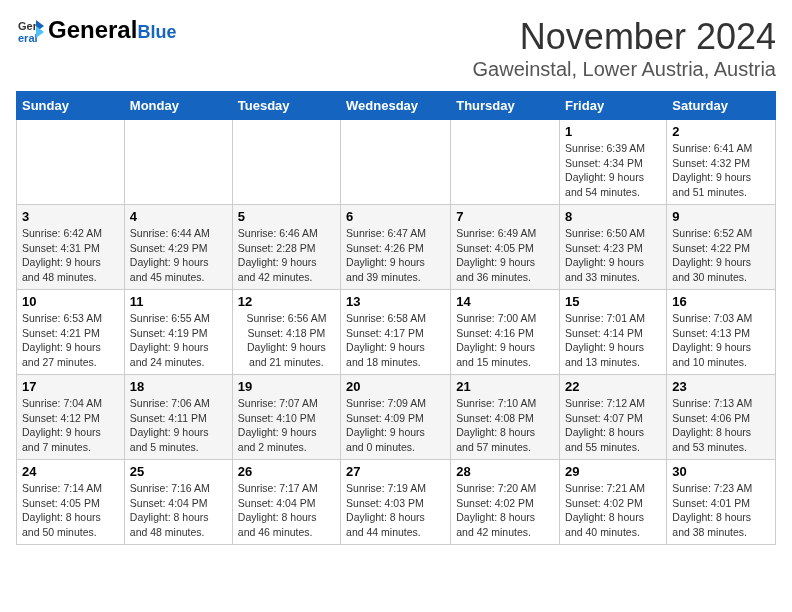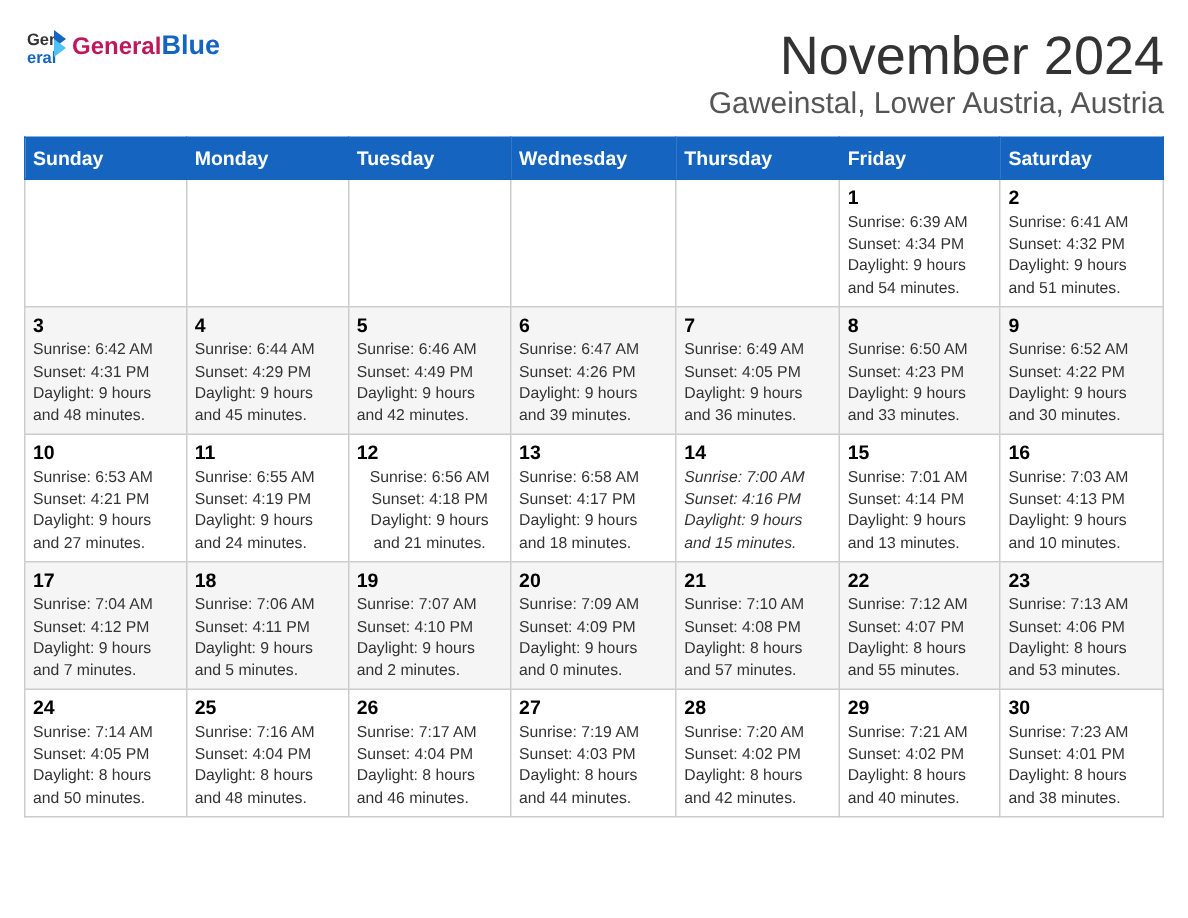--- a/index.html
+++ b/index.html
@@ -81,7 +81,7 @@
       <polygon points="20,10 28,16 20,22" fill="#4fc3f7"></polygon>
     </svg>
     <div>
-      <span style="font-size:16px;font-weight:bold;color:#be185d;">General</span><span style="font-size:18px;font-weight:bold;color:#1565c0;margin-top:16px;">Blue</span>
+      <span style="font-size:24px;font-weight:bold;color:#000000;">General</span><span style="font-size:18px;font-weight:bold;color:#1565c0;margin-top:16px;">Blue</span>
     </div>
   </div>
   <div class="title-area">

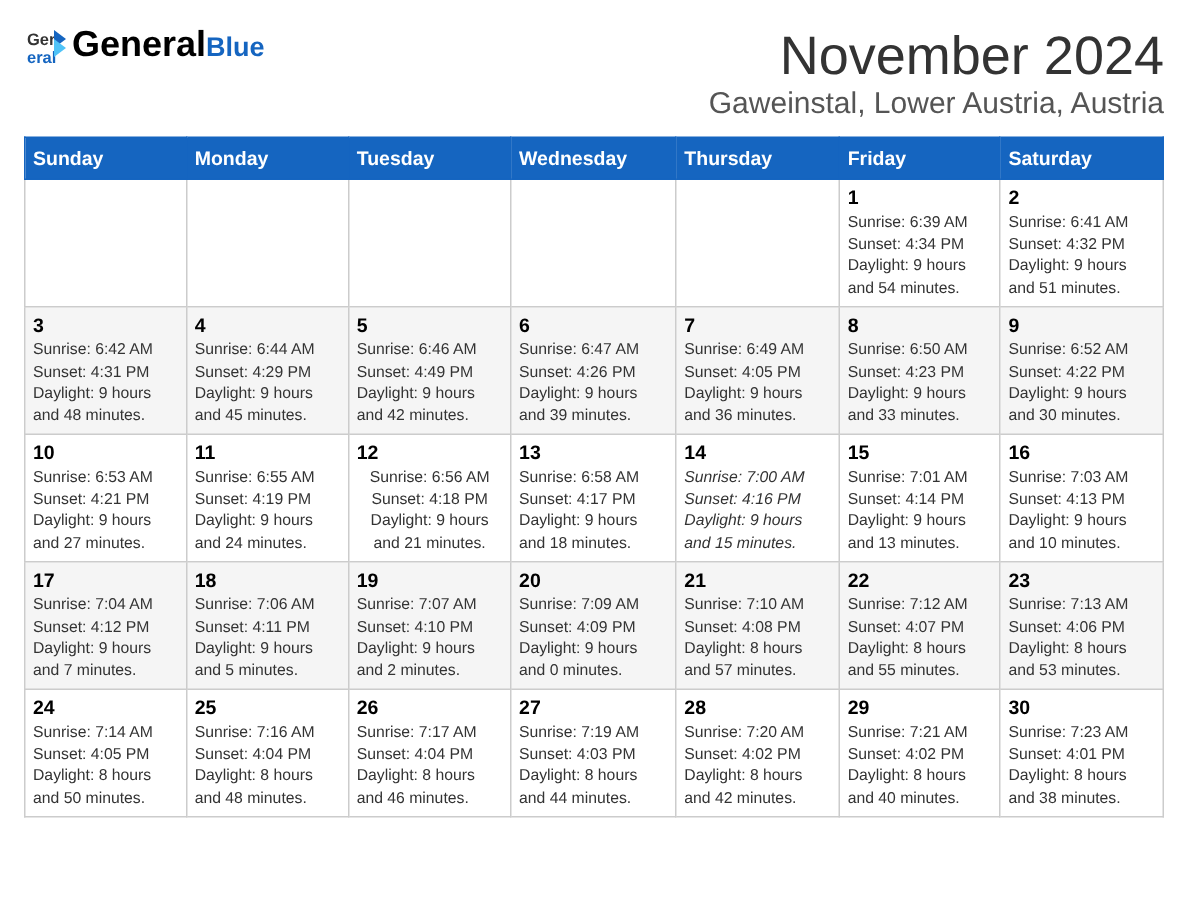--- a/index.html
+++ b/index.html
@@ -142,7 +142,7 @@
         <td>
           <span class="day-num">5</span>
           <div class="day-info" style="white-space: pre-line;">Sunrise: 6:46 AM
-Sunset: 4:49 PM
+Sunset: 2:28 PM
 Daylight: 9 hours
 and 42 minutes.</div>
         </td>

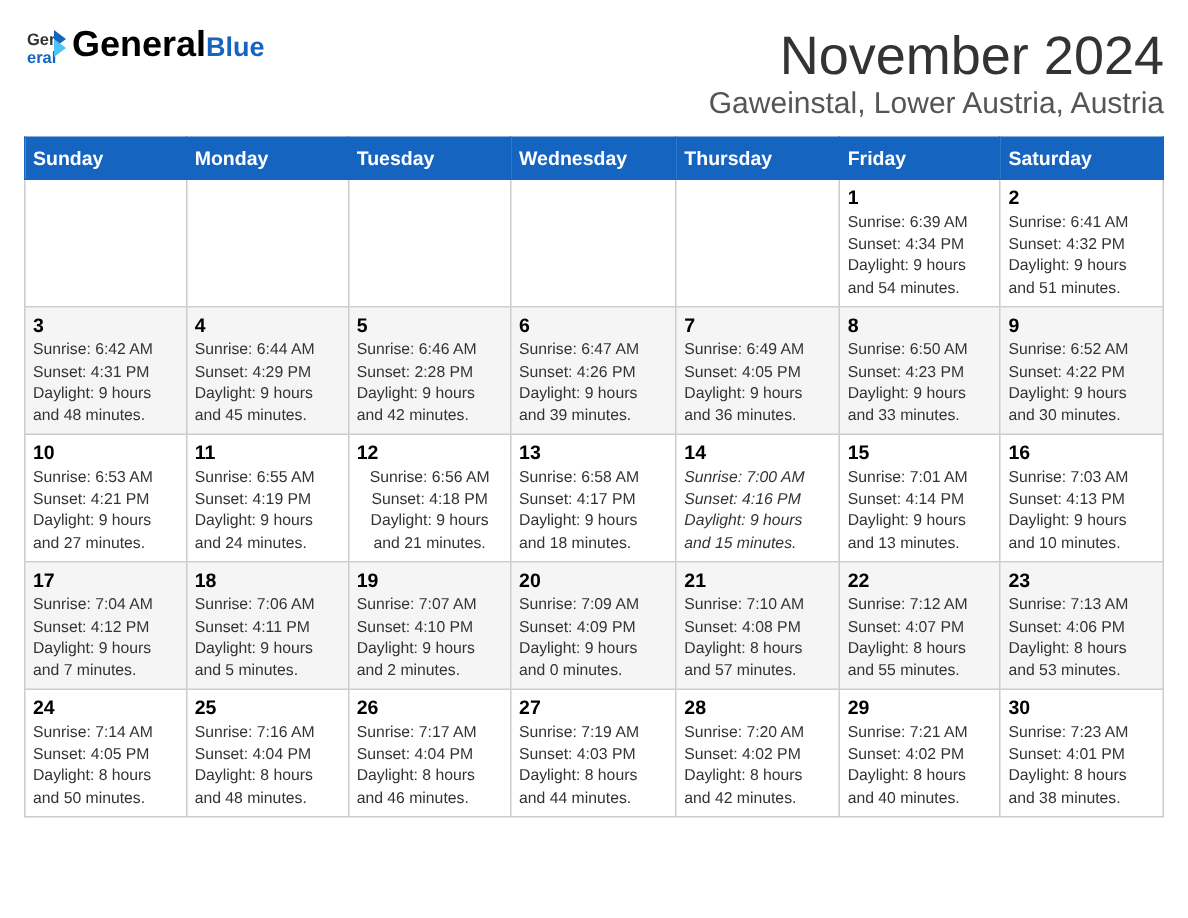--- a/index.html
+++ b/index.html
@@ -206,7 +206,7 @@
         </td>
         <td>
           <span class="day-num">14</span>
-          <div class="day-info" style="white-space: pre-line; font-style: italic;">Sunrise: 7:00 AM
+          <div class="day-info" style="white-space: pre-line;">Sunrise: 7:00 AM
 Sunset: 4:16 PM
 Daylight: 9 hours
 and 15 minutes.</div>

